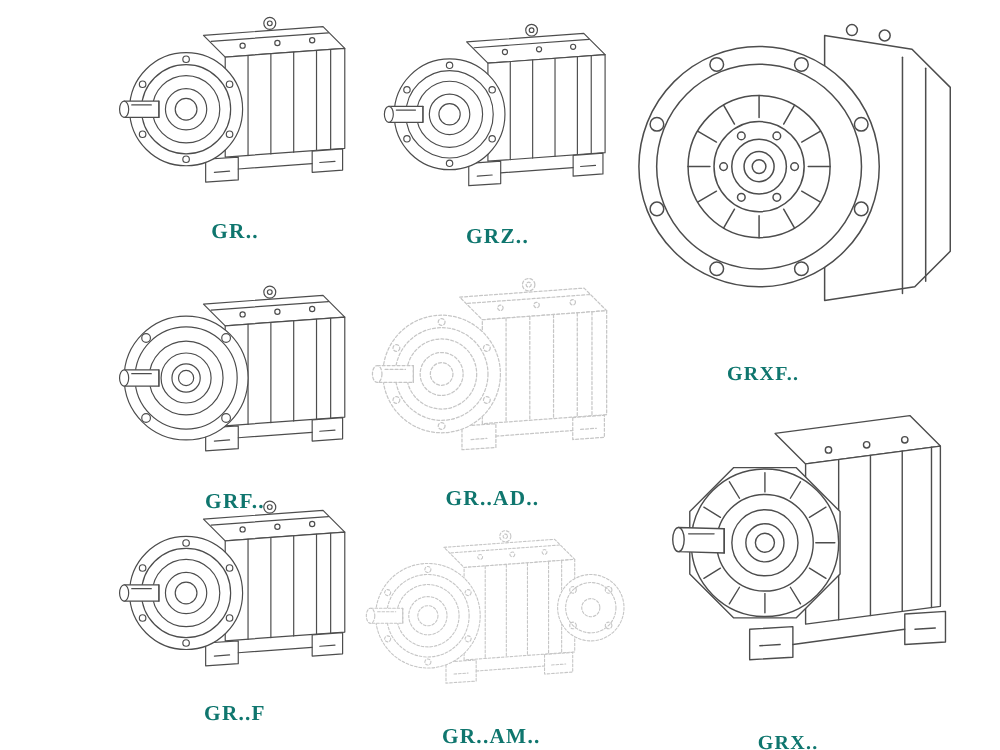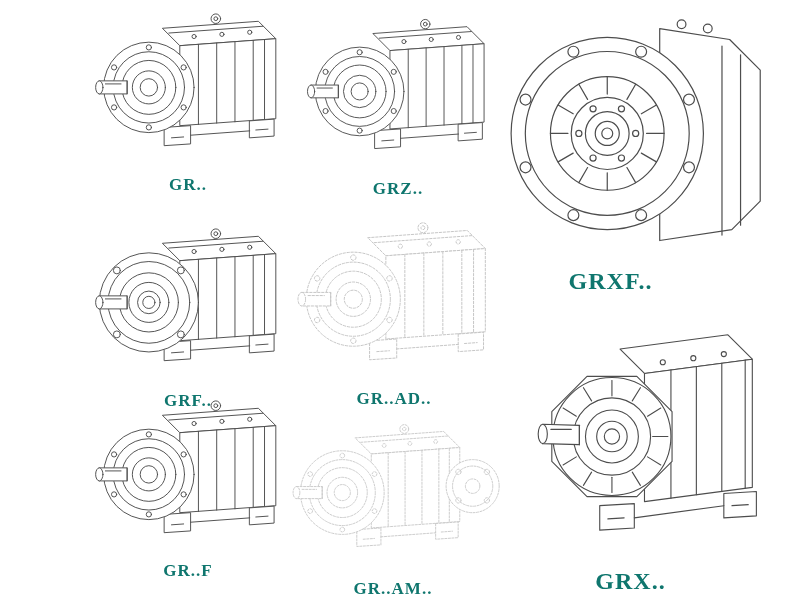--- a/index.html
+++ b/index.html
@@ -12,7 +12,7 @@
   .ghost svg{stroke:#c6c6c6;stroke-dasharray:2.6 1.8;}
   .lbl{font-weight:700;font-size:17px;color:#0f766e;letter-spacing:1px;
        line-height:22px;height:22px;white-space:nowrap;}
-  .lbl-big{font-size:24px;line-height:26px;height:26px;}
+  .lbl-big{font-size:16px;line-height:26px;height:26px;margin-top:19px;}
   .shift-xf{margin-right:70px;}
   .shift-x{margin-right:30px;}
 </style>

